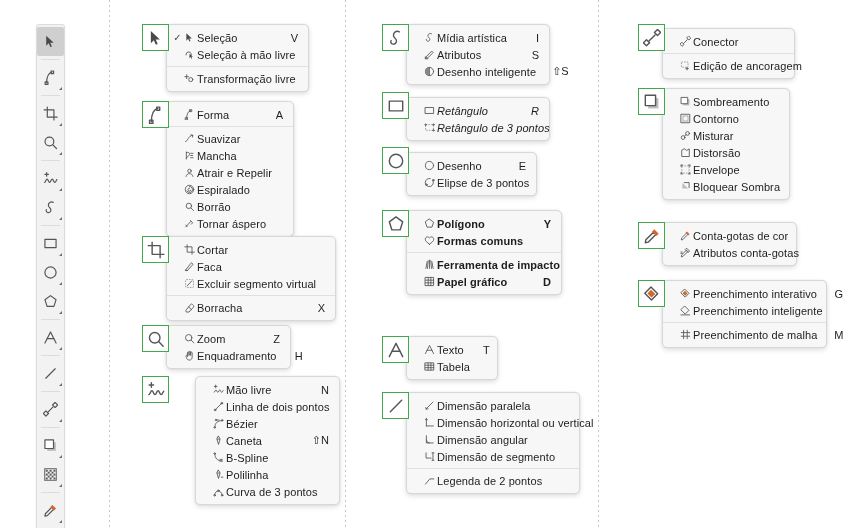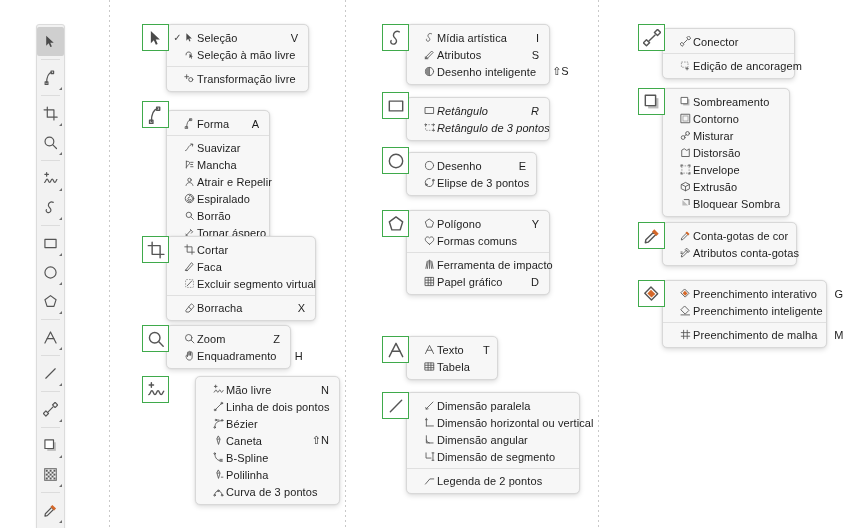--- a/index.html
+++ b/index.html
@@ -318,7 +318,7 @@
         </svg>
       </span>
     </div>
-    <div class="menu" style="left: 166px; top: 101px; width: 104px; margin-top: 9px;">
+    <div class="menu" style="left: 166px; top: 101px; width: 128px;">
       <div class="mrow">
         <span class="chk"></span>
         <span class="mi">

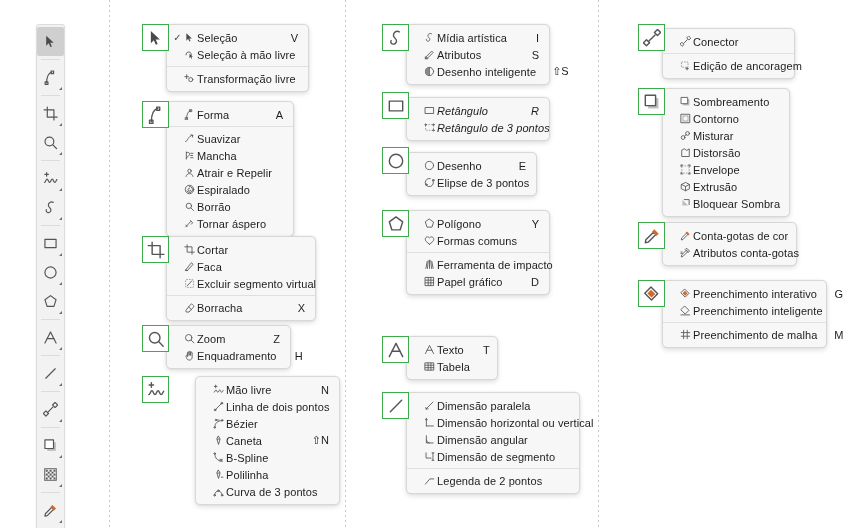--- a/index.html
+++ b/index.html
@@ -939,17 +939,6 @@
         <span class="chk"></span>
         <span class="mi">
           <svg width="11" height="11" viewBox="0 0 14 14">
-            <path d="M2 4.4 L7 1.8 L12 4.4 L12 10 L7 12.4 L2 10Z" stroke="#555" fill="none" stroke-width="1.1" stroke-linecap="round" stroke-linejoin="round"></path>
-            <path d="M2 4.4 L7 7 L12 4.4M7 7v5.4" stroke="#555" fill="none" stroke-width="1.1" stroke-linecap="round" stroke-linejoin="round"></path>
-          </svg>
-        </span>
-        <span class="lbl">Extrusão</span>
-        <span class="key"></span>
-      </div>
-      <div class="mrow">
-        <span class="chk"></span>
-        <span class="mi">
-          <svg width="11" height="11" viewBox="0 0 14 14">
             <path d="M3 2.4 L3 9.6 L10.4 9.6" fill="#bdbdbd" stroke="none"></path>
             <path d="M5.4 2 L11.6 2 L11.6 8.4" stroke="#555" fill="none" stroke-width="1.1" stroke-linecap="round" stroke-linejoin="round"></path>
           </svg>

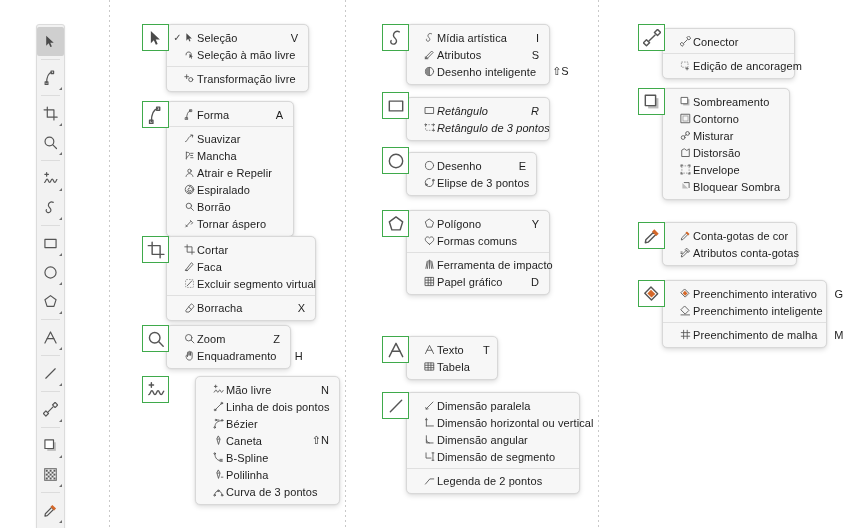--- a/index.html
+++ b/index.html
@@ -695,7 +695,7 @@
         </svg>
       </span>
     </div>
-    <div class="menu" style="left: 406px; top: 210px; width: 144px;">
+    <div class="menu" style="left: 406px; top: 210px; width: 156px; font-weight: bold;">
       <div class="mrow">
         <span class="chk"></span>
         <span class="mi">

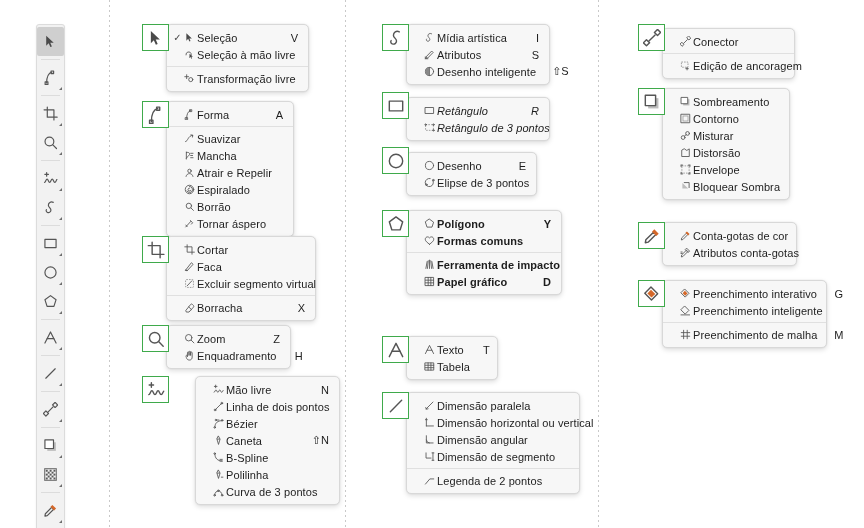--- a/index.html
+++ b/index.html
@@ -410,7 +410,7 @@
         </svg>
       </span>
     </div>
-    <div class="menu" style="left: 166px; top: 236px; width: 150px;">
+    <div class="menu" style="left: 166px; top: 236px; width: 170px;">
       <div class="mrow">
         <span class="chk"></span>
         <span class="mi">

